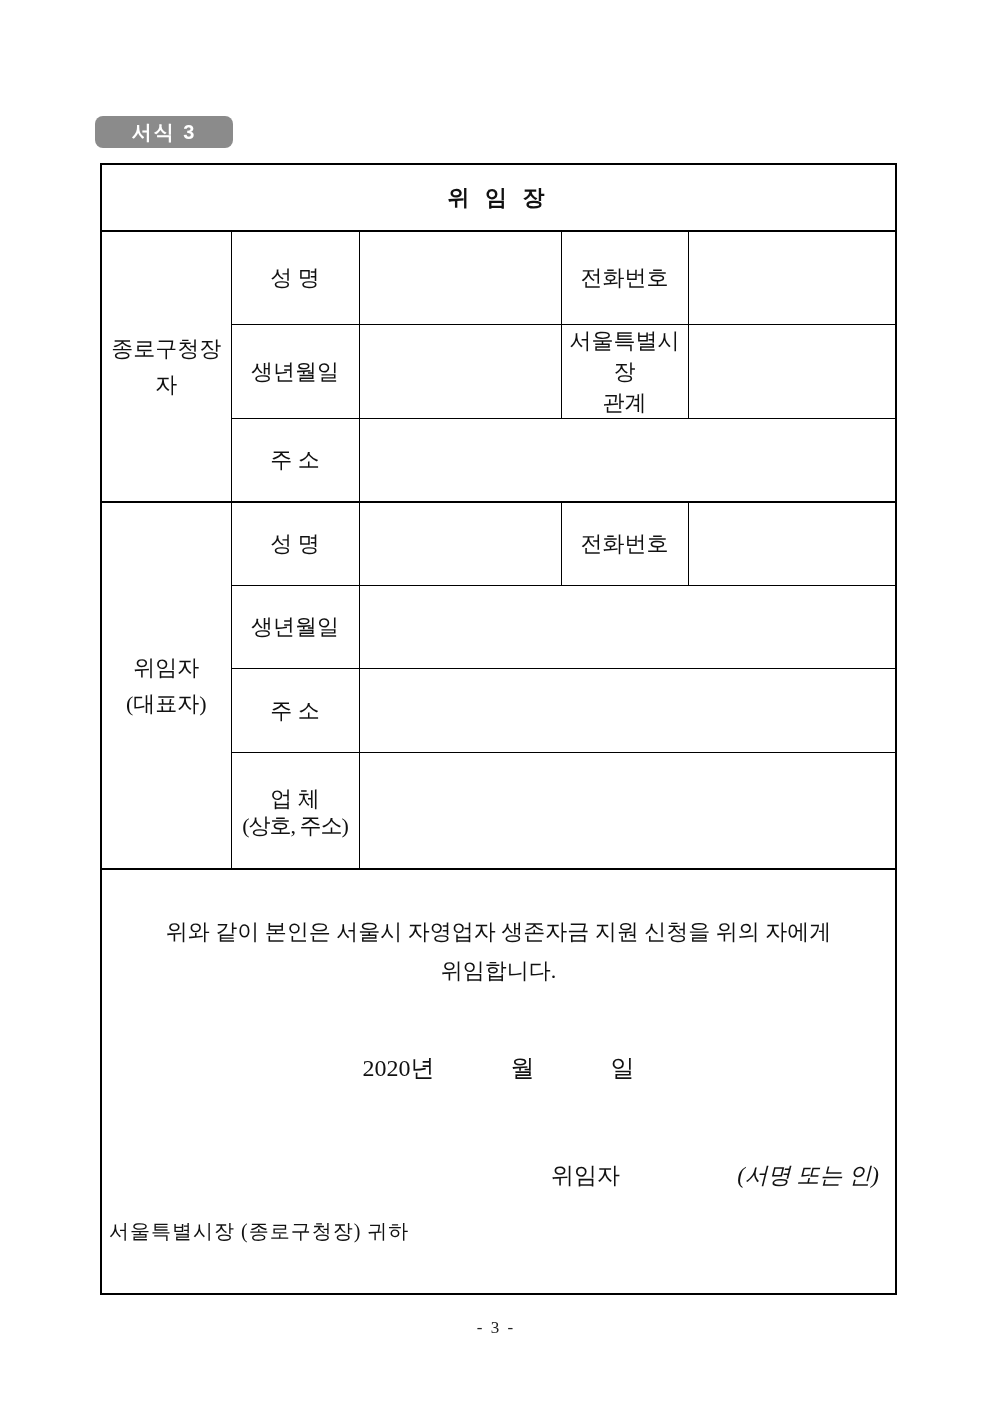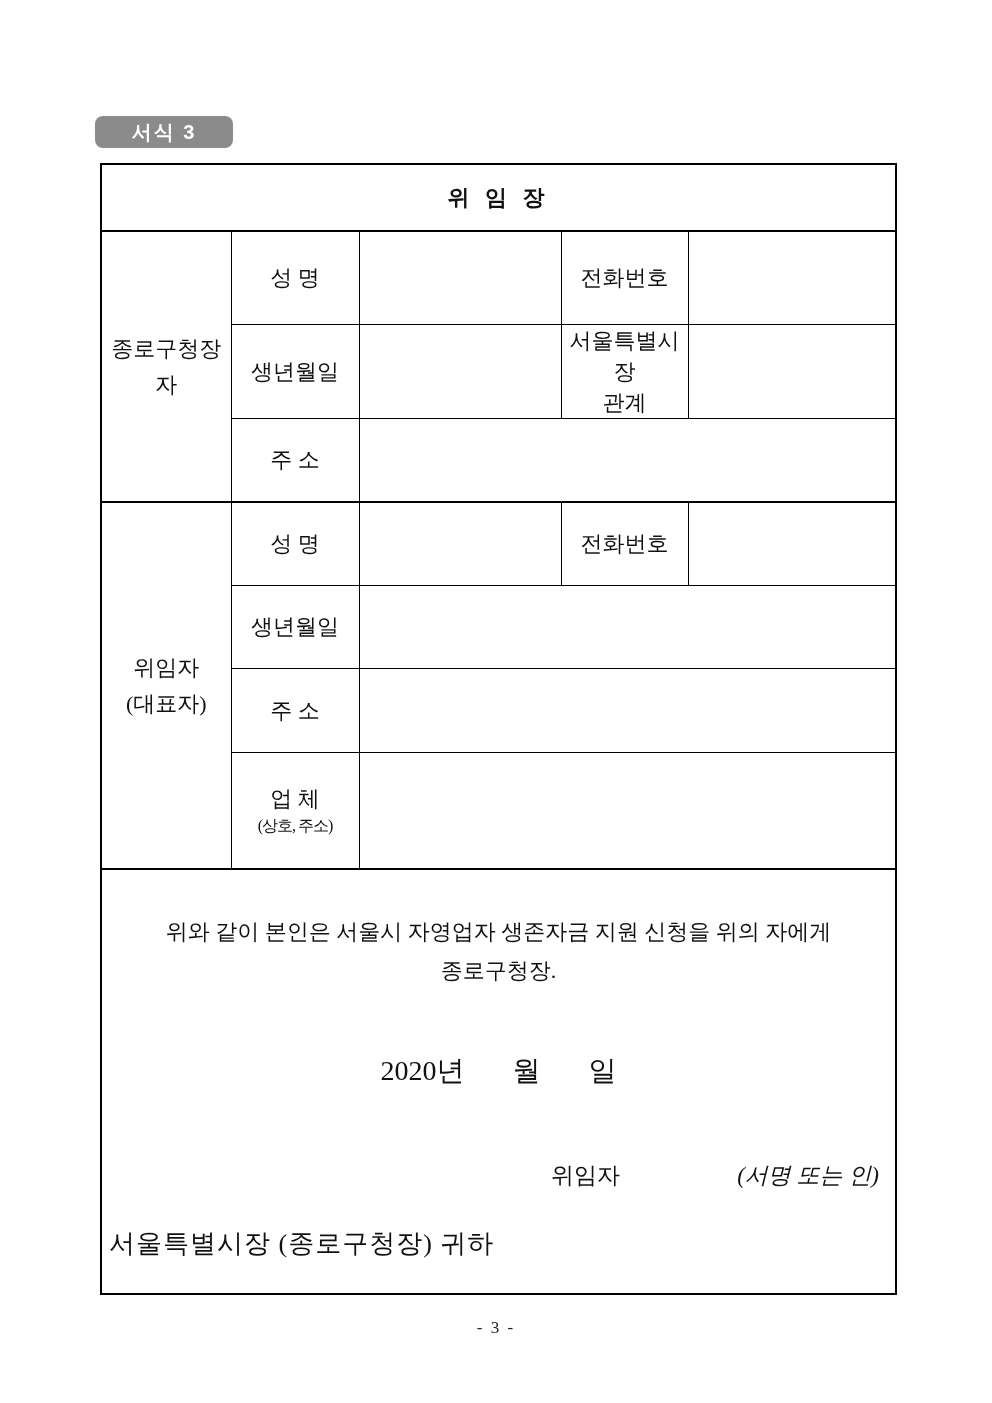--- a/index.html
+++ b/index.html
@@ -46,7 +46,7 @@
   }
   .hd { font-size: 24px; line-height: 36px; }
   .lbl { font-size: 22px; line-height: 31px; margin-left: 8px; }
-  .lbl .sub { font-size: 16px; line-height: 24px; letter-spacing: -1px; }
+  .lbl .sub { font-size: 22px; line-height: 24px; letter-spacing: -1px; }
   .bottom-cell { position: relative; vertical-align: top; }
   .statement {
     position: absolute; top: 42px; left: 0; right: 0;

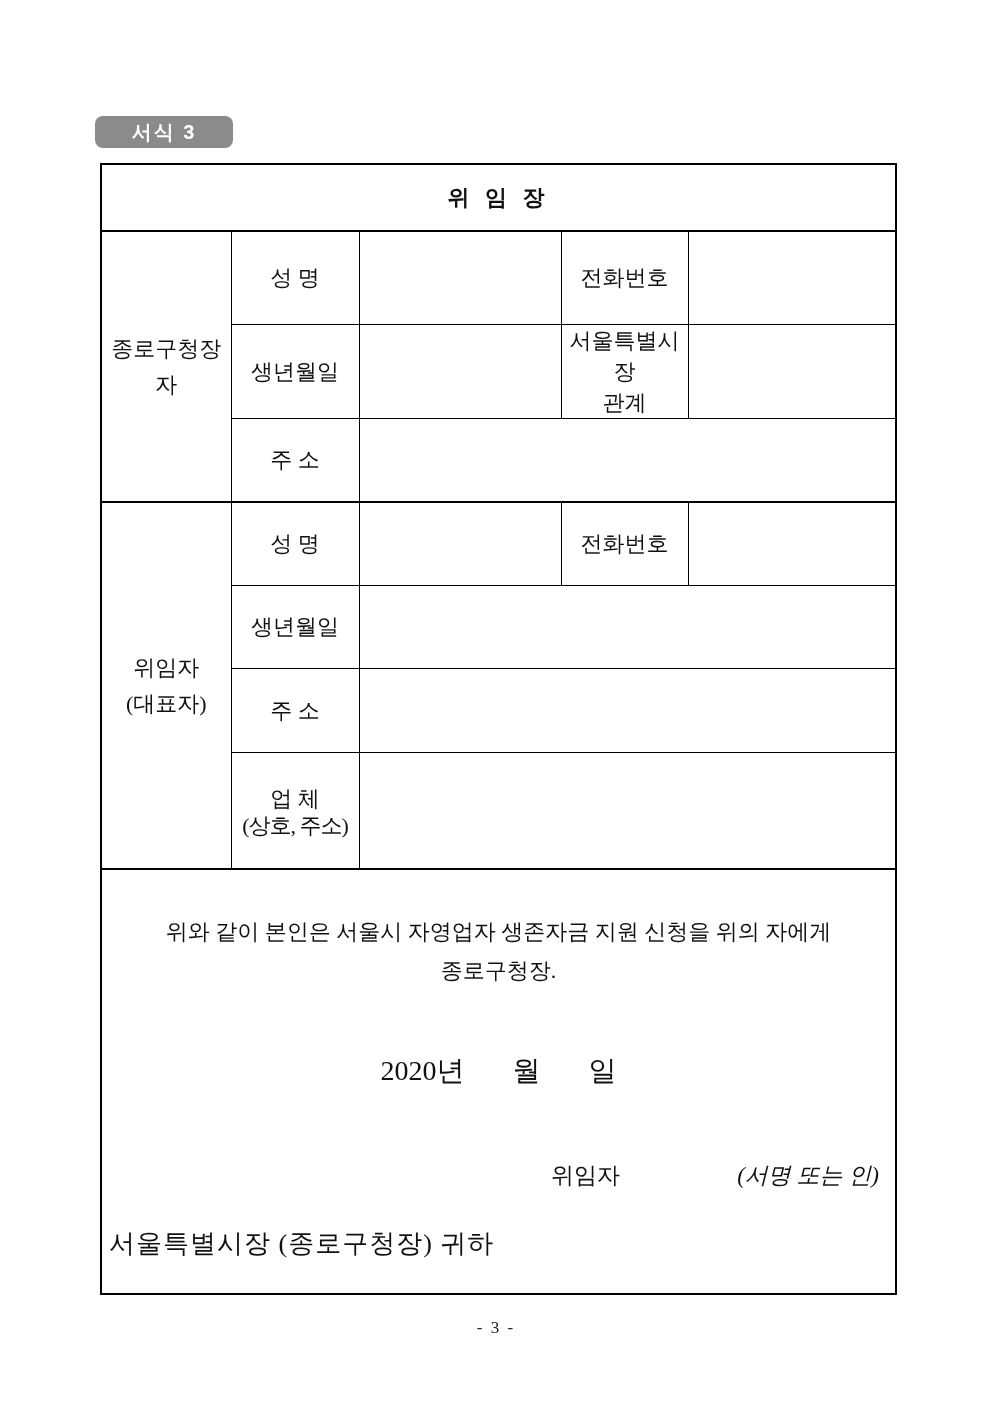--- a/index.html
+++ b/index.html
@@ -150,7 +150,7 @@
       <td colspan="5" class="bottom-cell">
         <div class="statement">
           <div>위와 같이 본인은 서울시 자영업자 생존자금 지원 신청을 위의 자에게</div>
-          <div>종로구청장.</div>
+          <div>위임합니다.</div>
         </div>
         <div class="date-line">
           <span>2020년</span>

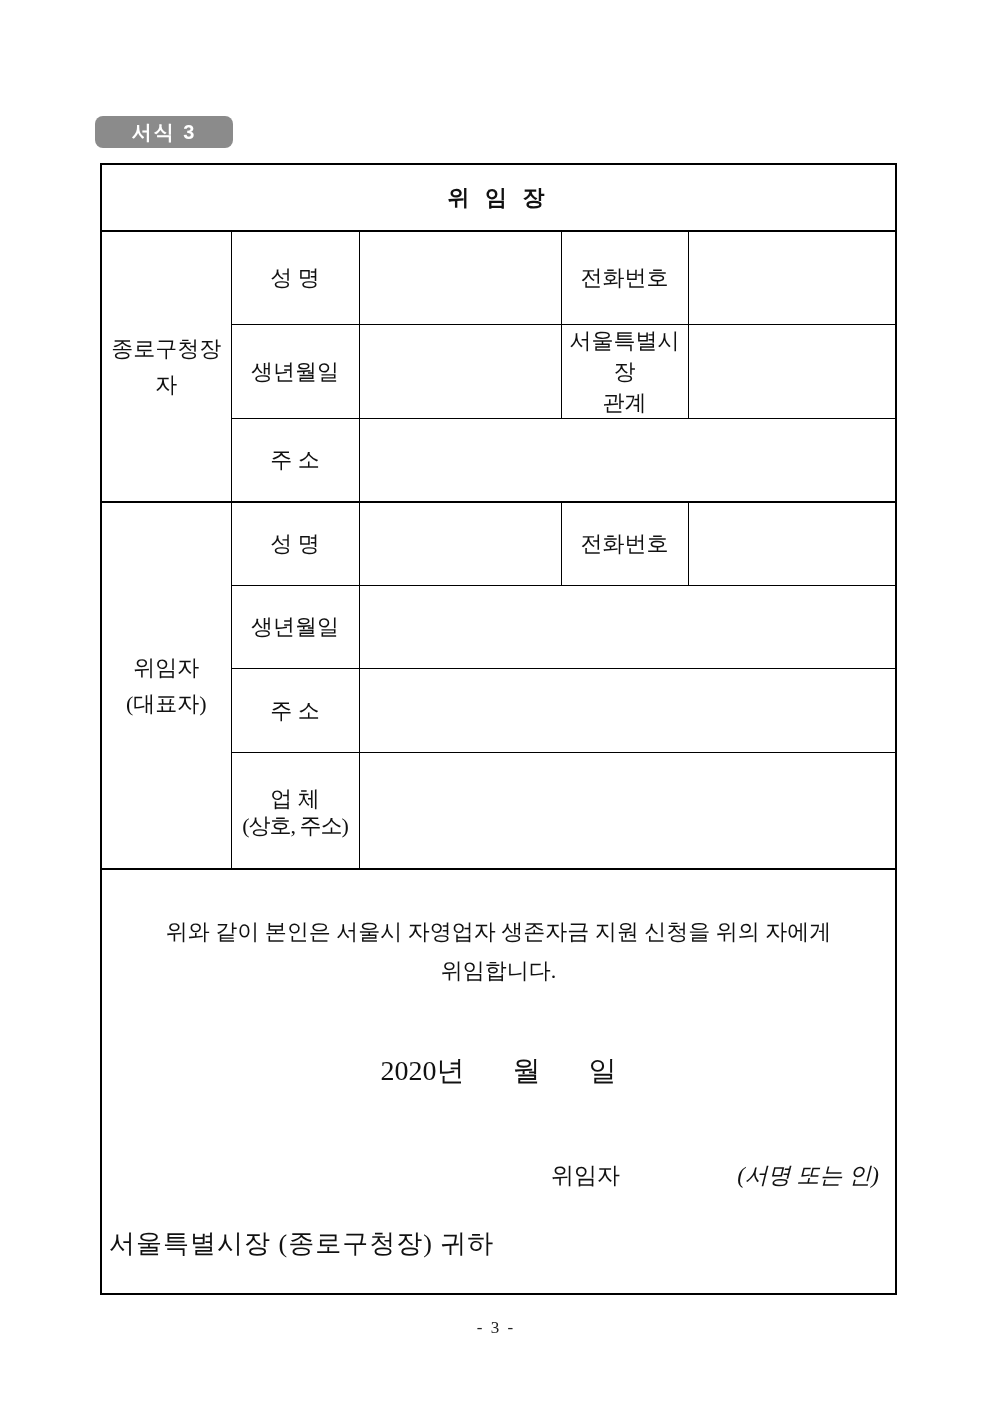--- a/index.html
+++ b/index.html
@@ -54,8 +54,8 @@
   }
   .date-line {
     position: absolute; top: 182px; left: 0; right: 0;
-    display: flex; justify-content: center; gap: 48px;
-    font-size: 28px;
+    display: flex; justify-content: center; gap: 76px;
+    font-size: 24px;
   }
   .sig-line {
     position: absolute; top: 290px; left: 0; right: 0; height: 36px;

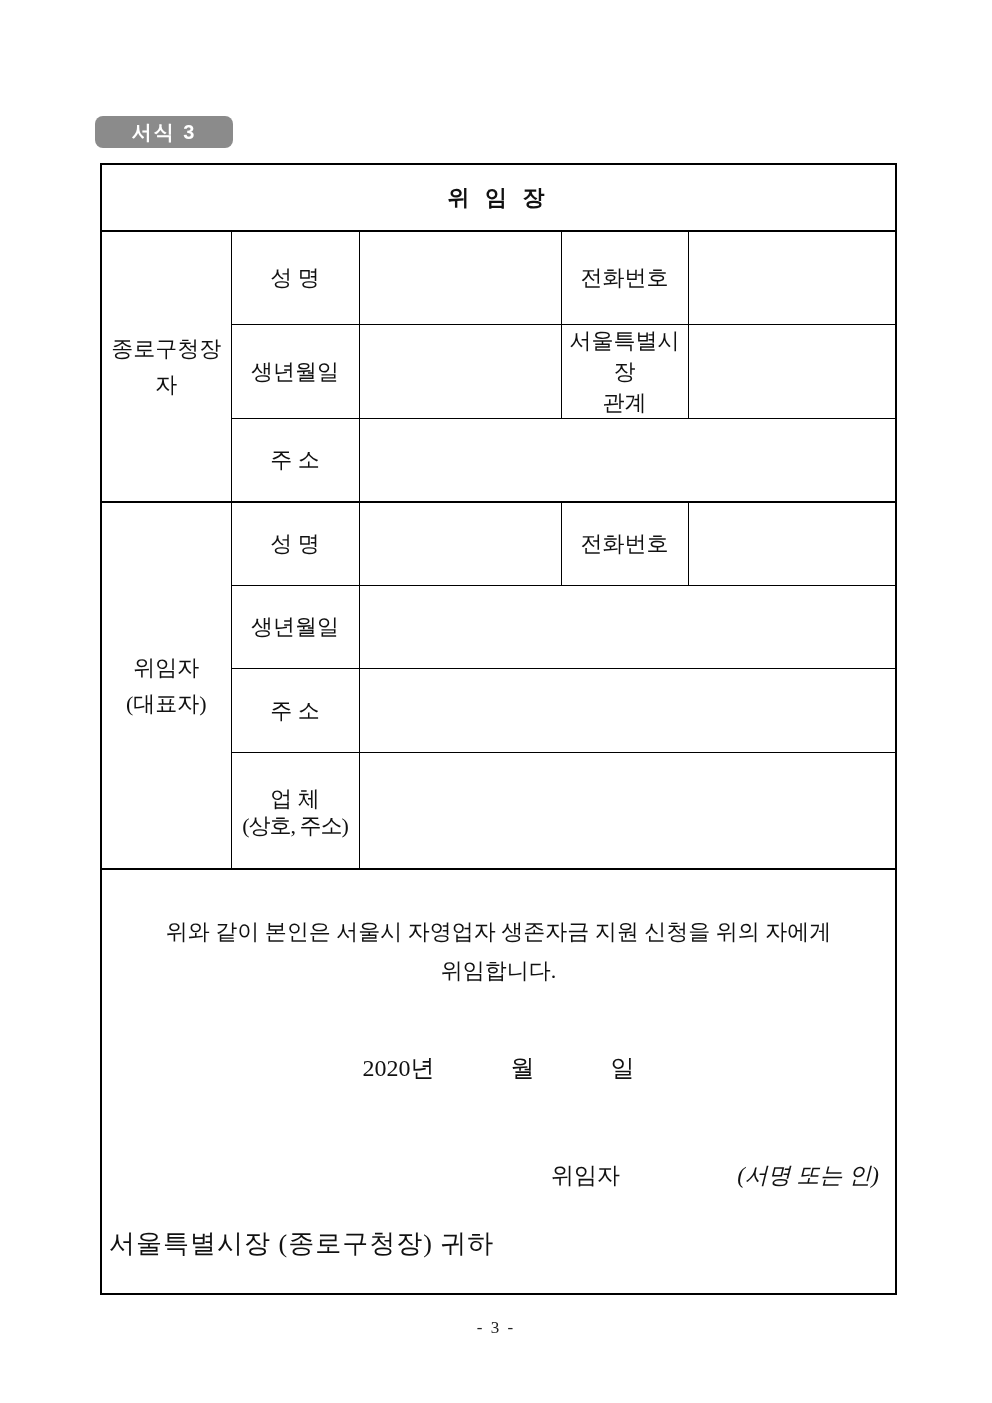--- a/index.html
+++ b/index.html
@@ -64,8 +64,8 @@
   .sig-line .signer { position: absolute; left: 449px; }
   .sig-line .note { position: absolute; right: 16px; font-style: italic; }
   .addressee {
-    position: absolute; left: 7px; top: 356px;
-    font-size: 26px; letter-spacing: 1px;
+    position: absolute; left: 7px; top: 348px;
+    font-size: 20px; letter-spacing: 1px;
   }
   .page-number {
     position: absolute; left: 0; right: 0; top: 1318px;

